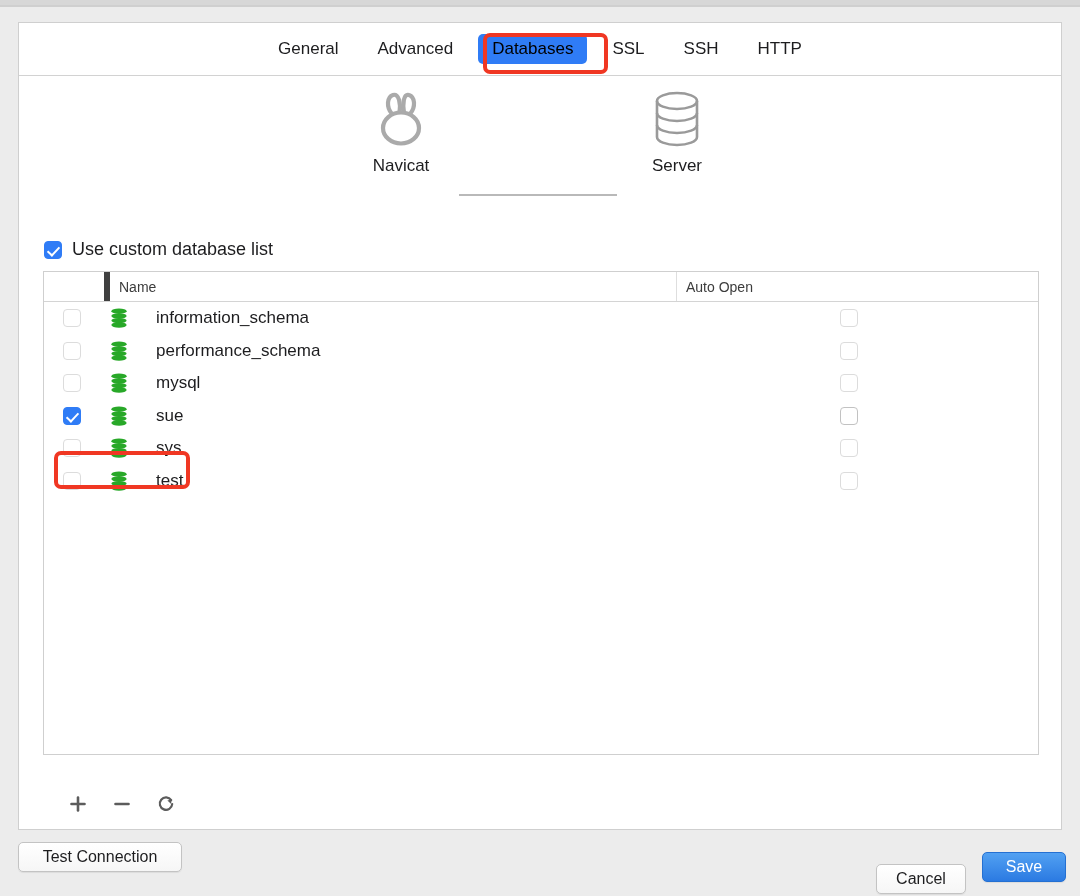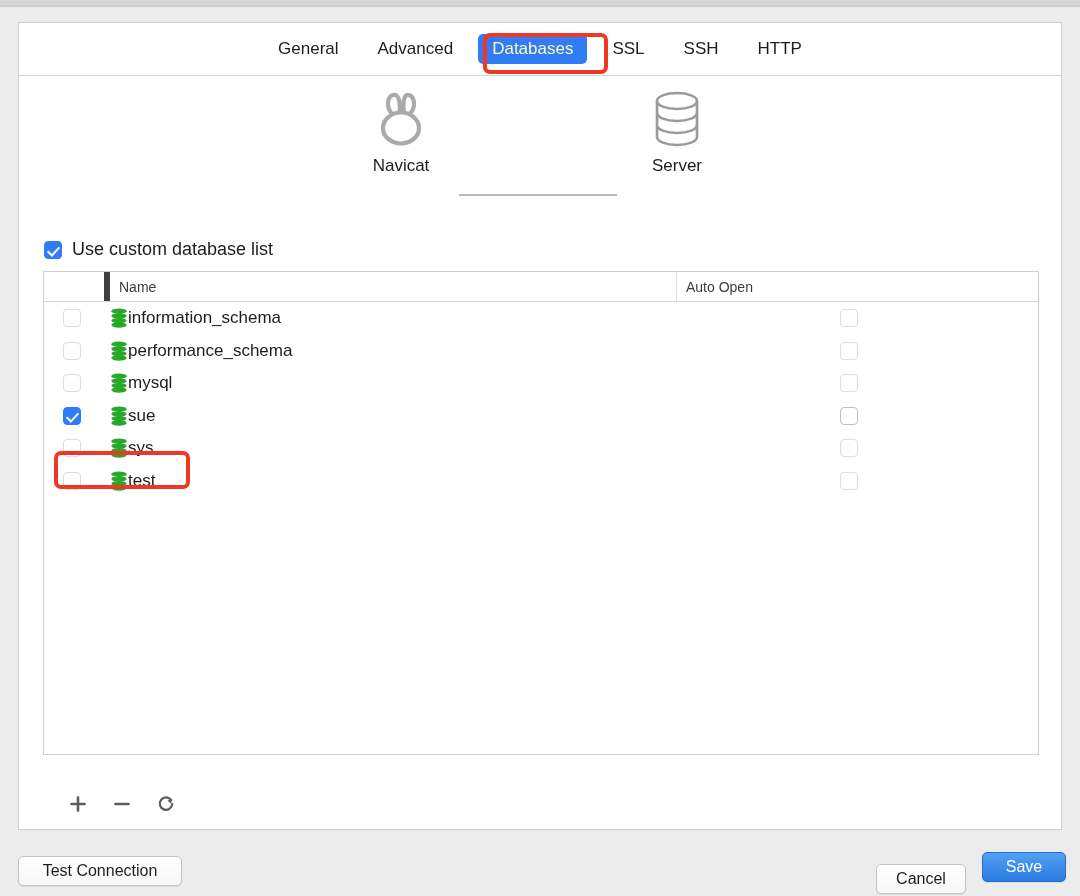--- a/index.html
+++ b/index.html
@@ -61,7 +61,7 @@
   }
   .tab.selected {
     background: #2f7cf6;
-    color: #fef9c3;
+    color: #000000;
   }
 
   .annot {

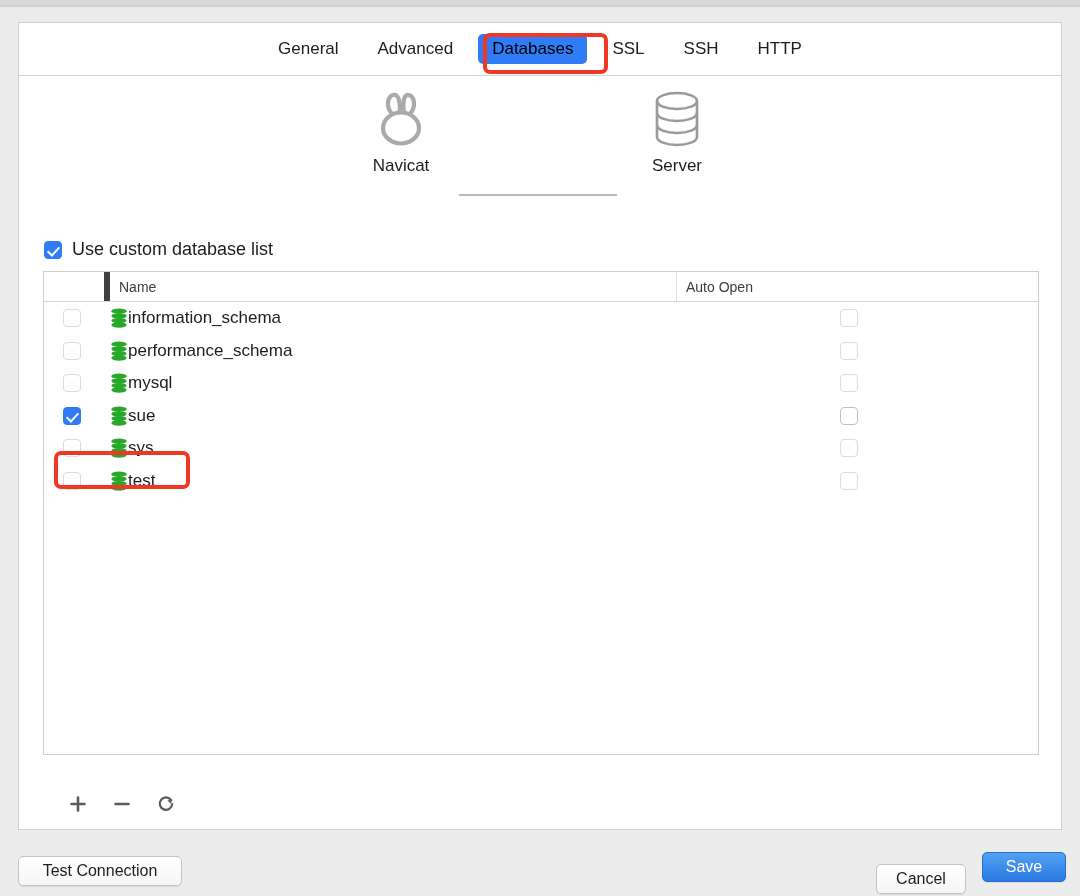--- a/index.html
+++ b/index.html
@@ -196,7 +196,7 @@
     width: 572px;
     display: flex;
     align-items: center;
-    gap: 0;
+    gap: 28px;
     box-sizing: border-box;
     padding-left: 6px;
   }

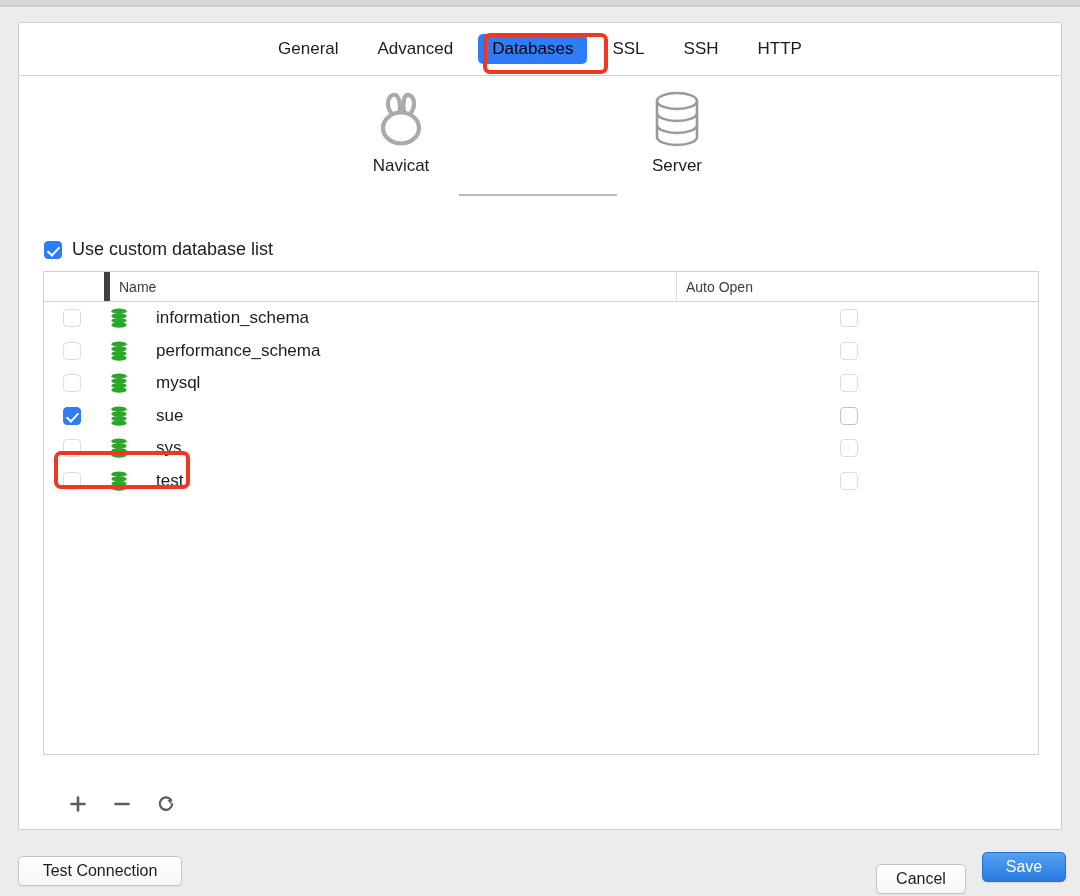--- a/index.html
+++ b/index.html
@@ -260,7 +260,7 @@
     cursor: default;
     box-shadow: 0 1px 1px rgba(0,0,0,0.07);
   }
-  #btn-test   { left: 18px;  top: 18px; width: 164px; height: 30px; }
+  #btn-test   { left: 18px;  top: 4px; width: 164px; height: 30px; }
   #btn-cancel { left: 876px; top: 26px; width: 90px;  height: 30px; }
   #btn-save {
     left: 982px; top: 14px; width: 84px; height: 30px;

